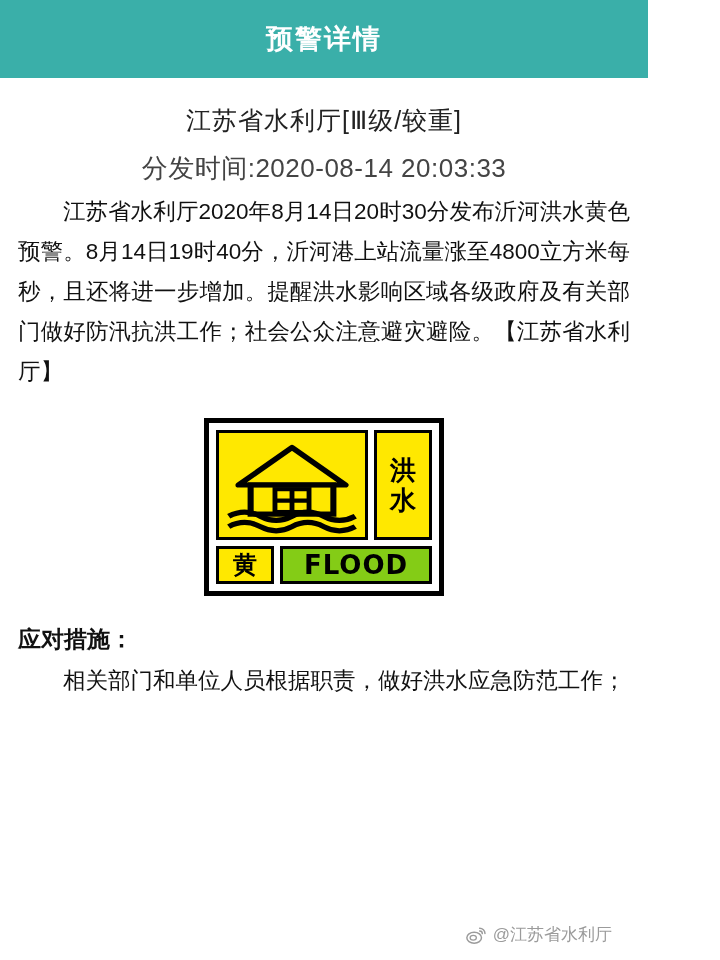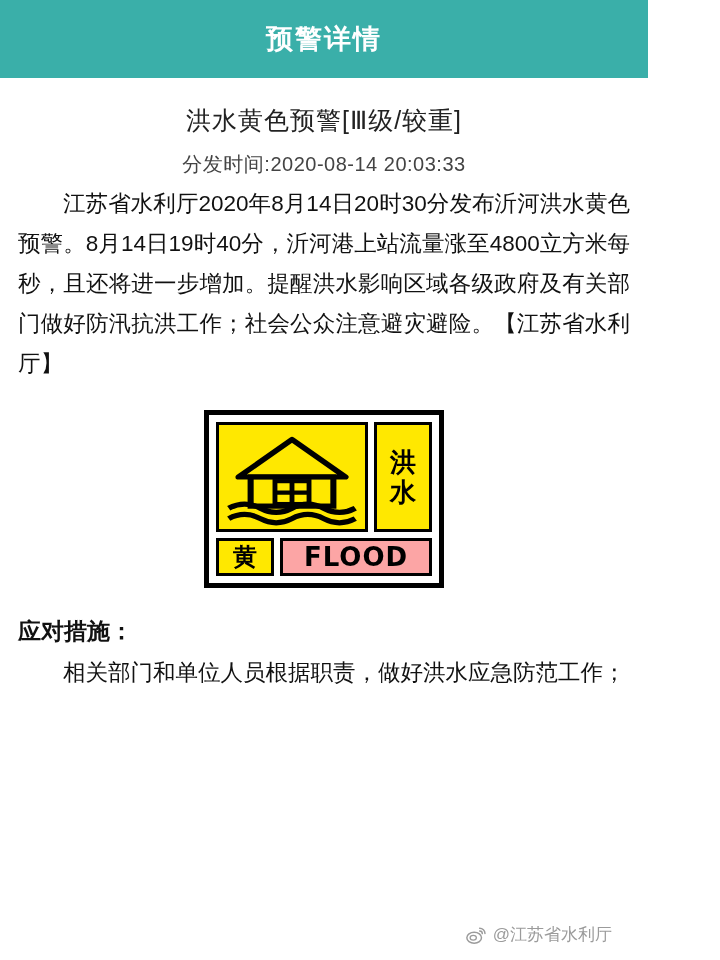--- a/index.html
+++ b/index.html
@@ -186,7 +186,7 @@
 
   <div class="content">
 
-    <div class="alert-title">洪水黄色预警[Ⅲ级/较重]</div>
+    <div class="alert-title">江苏省水利厅[Ⅲ级/较重]</div>
 
     <div class="issue-time">分发时间:2020-08-14 20:03:33</div>
 

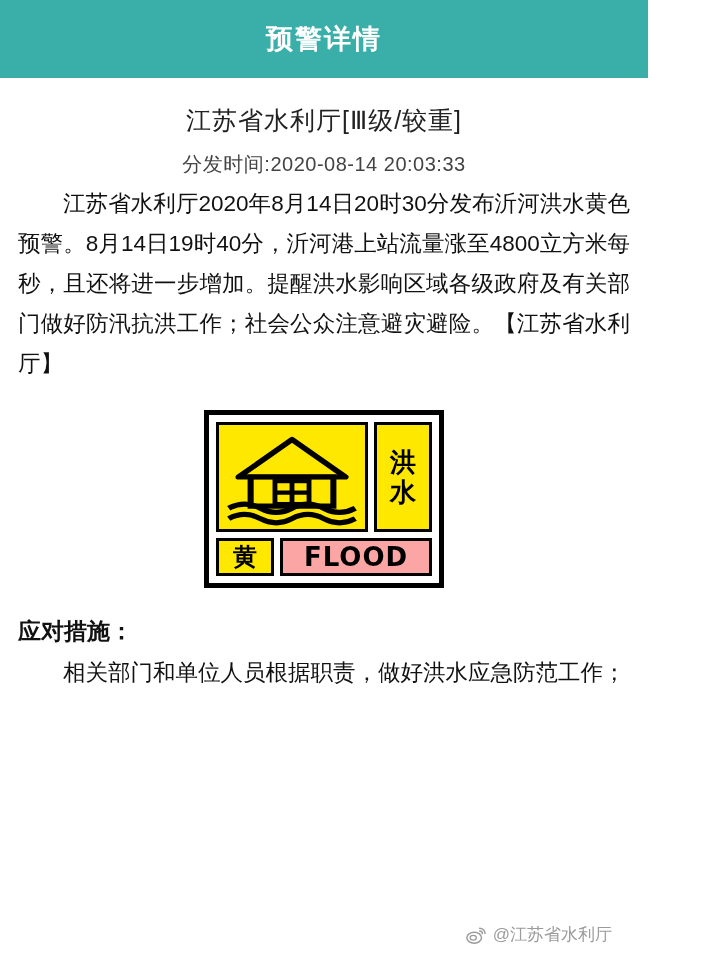--- a/index.html
+++ b/index.html
@@ -51,7 +51,7 @@
   }
   .issue-time {
     text-align: center;
-    font-size: 20px;
+    font-size: 26px;
     color: #444444;
     margin-top: 14px;
     letter-spacing: 0.5px;

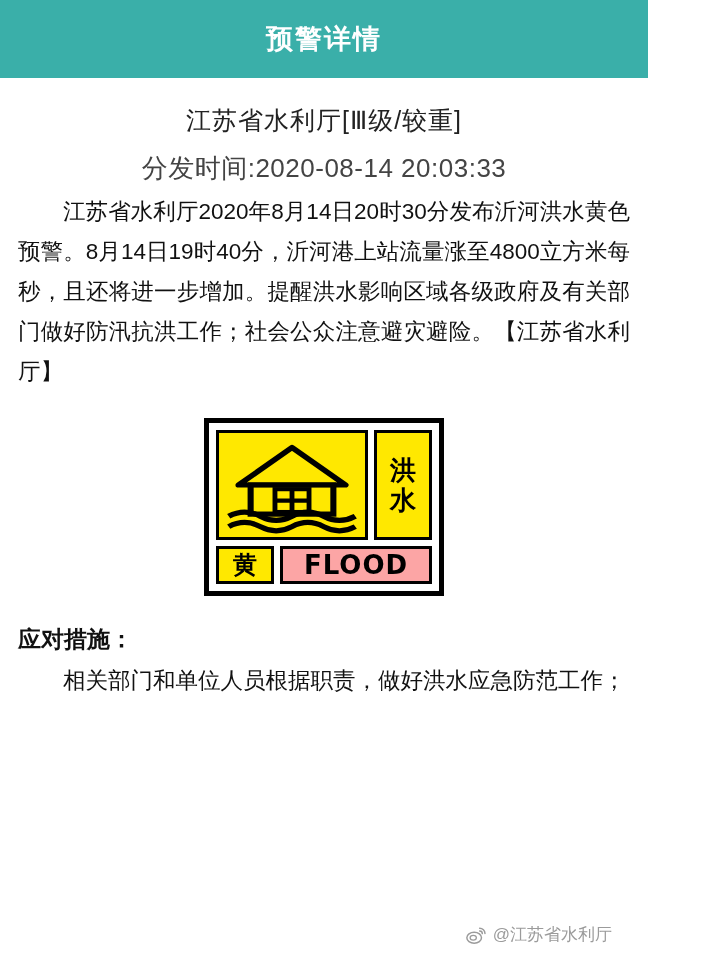--- a/index.html
+++ b/index.html
@@ -128,7 +128,7 @@
   }
   .sign-flood {
     flex: 1;
-    background: #fca5a5;
+    background: #84cc16;
     border: 3px solid #000000;
     box-sizing: border-box;
     display: flex;

